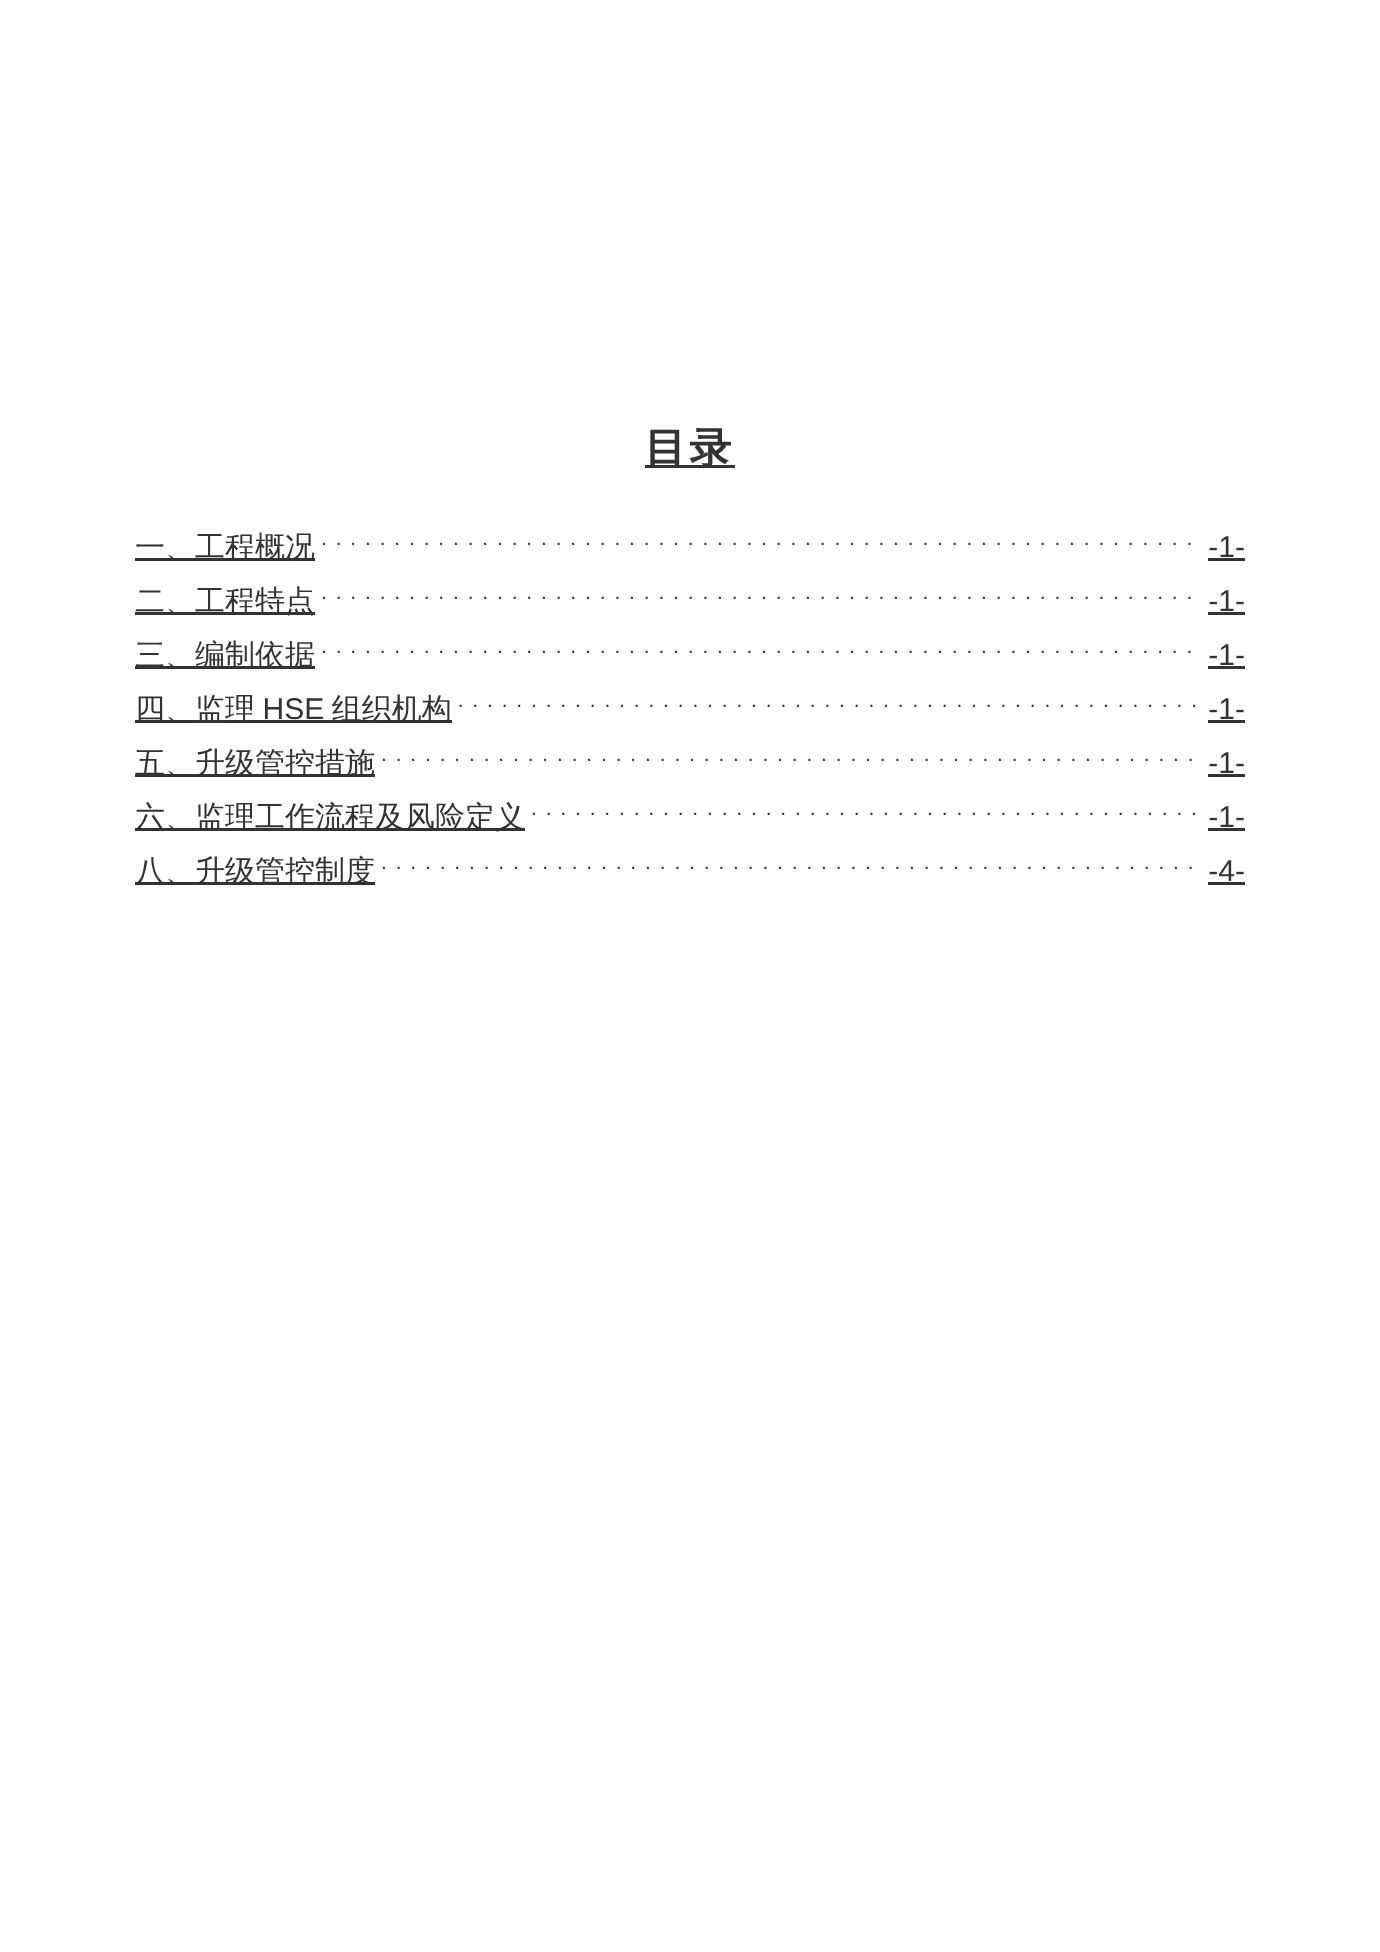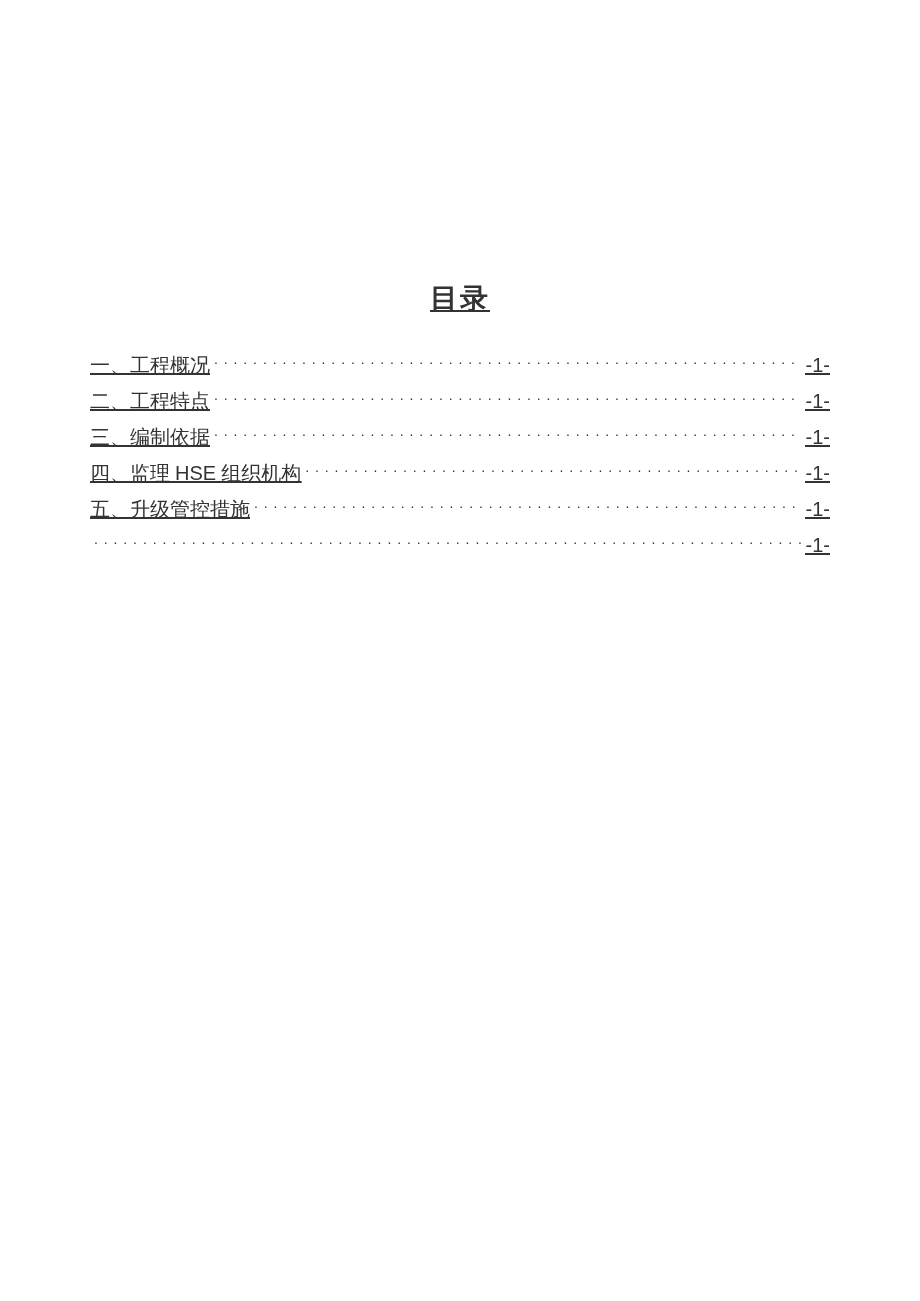--- a/index.html
+++ b/index.html
@@ -97,6 +97,7 @@
     </div>
 
     <div class="toc-row">
+      <span class="toc-label"><span>六、</span><span>监理工作流程及风险定义</span></span>
       <span class="toc-dots"></span>
       <span class="toc-page">-1-</span>
     </div>

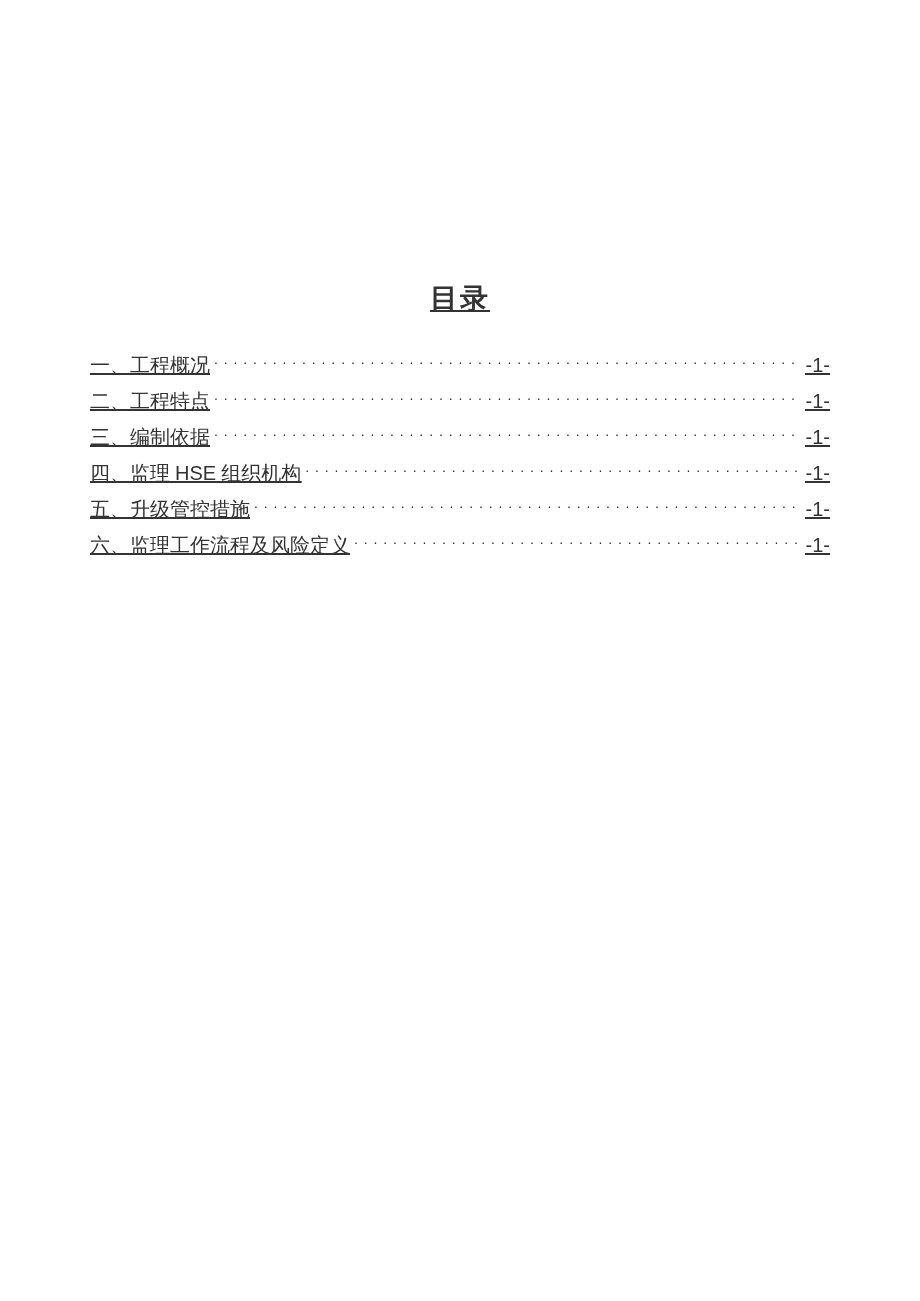--- a/index.html
+++ b/index.html
@@ -103,6 +103,11 @@
     </div>
 
 
+    <div class="toc-row">
+      <span class="toc-label"><span>八、</span><span>升级管控制度</span></span>
+      <span class="toc-dots"></span>
+      <span class="toc-page">-4-</span>
+    </div>
 
   </div>
 </div>

